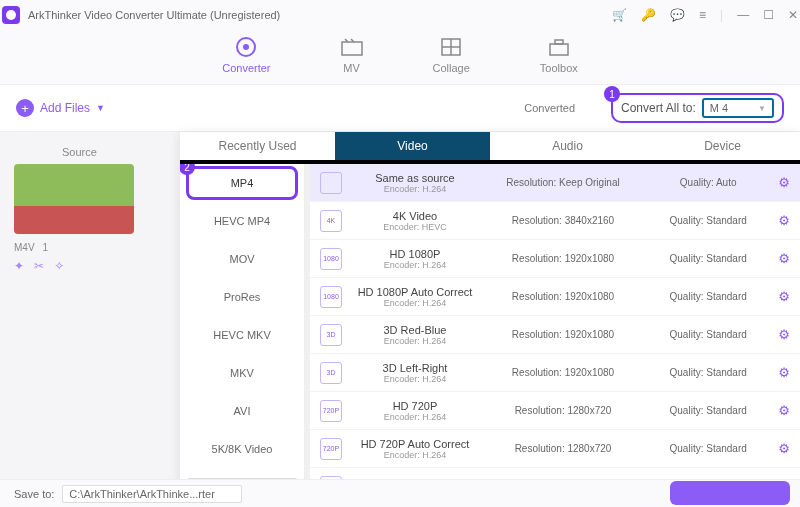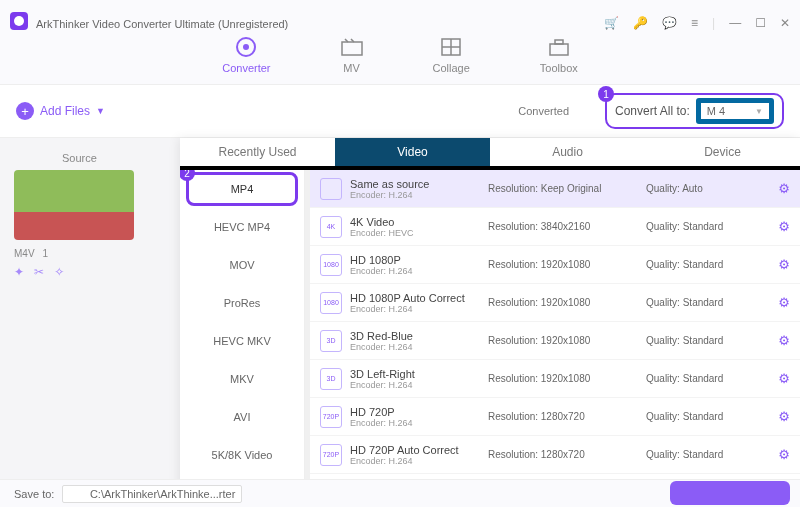--- a/index.html
+++ b/index.html
@@ -5,7 +5,7 @@
 * { margin: 0; padding: 0; box-sizing: border-box; font-family: -apple-system, Segoe UI, Arial, sans-serif; }
 body { background: #f5f5f7; width: 800px; height: 507px; overflow: hidden; font-size: 12px; color: #555; }
 
-.titlebar { height: 30px; display: flex; align-items: flex-end; padding: 0 10px; background: #fafafd; }
+.titlebar { height: 30px; display: flex; align-items: center; padding: 0 2px; background: #fafafd; }
 .logo { width: 18px; height: 18px; background: #7c3aed; border-radius: 4px; margin-right: 8px; display: flex; align-items: center; justify-content: center; }
 .logo::before { content: ""; width: 10px; height: 10px; background: #fff; border-radius: 50%; }
 .title { flex: 1; color: #666; font-size: 11px; }

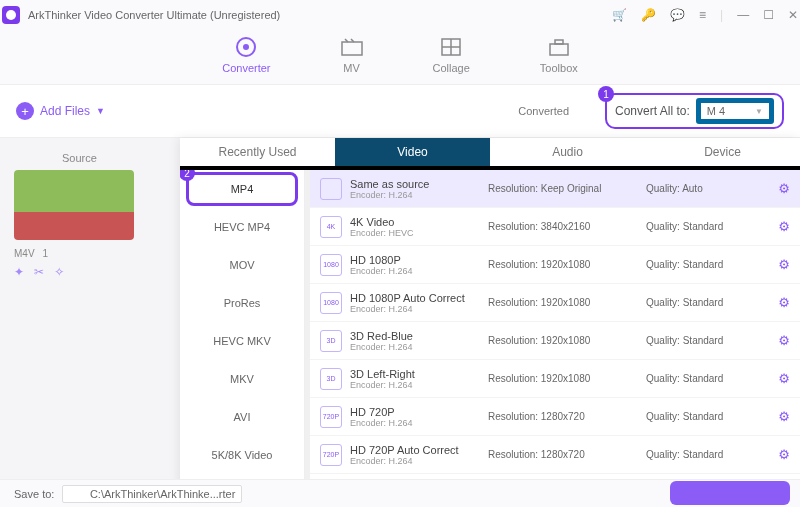--- a/index.html
+++ b/index.html
@@ -25,7 +25,7 @@
 .pill.active { background: #ede9fe; color: #8b5cf6; }
 .convertall { display: flex; align-items: center; gap: 6px; margin-left: 20px; border: 2px solid #7c3aed; border-radius: 10px; padding: 3px 8px; position: relative; }
 .badge { position: absolute; top: -9px; left: -9px; width: 16px; height: 16px; background: #7c3aed; color: #fff; border-radius: 50%; font-size: 10px; display: flex; align-items: center; justify-content: center; }
-.dd { display: flex; align-items: center; gap: 30px; padding: 2px 6px; background: #fff; border: 5px solid #0369a1; border-radius: 3px; font-size: 11px; color: #666; }
+.dd { display: flex; align-items: center; gap: 30px; padding: 2px 6px; background: #fff; border: 2px solid #0369a1; border-radius: 3px; font-size: 11px; color: #666; }
 
 .body { display: flex; position: relative; }
 .filecard { width: 180px; padding: 10px 6px 10px 14px; }

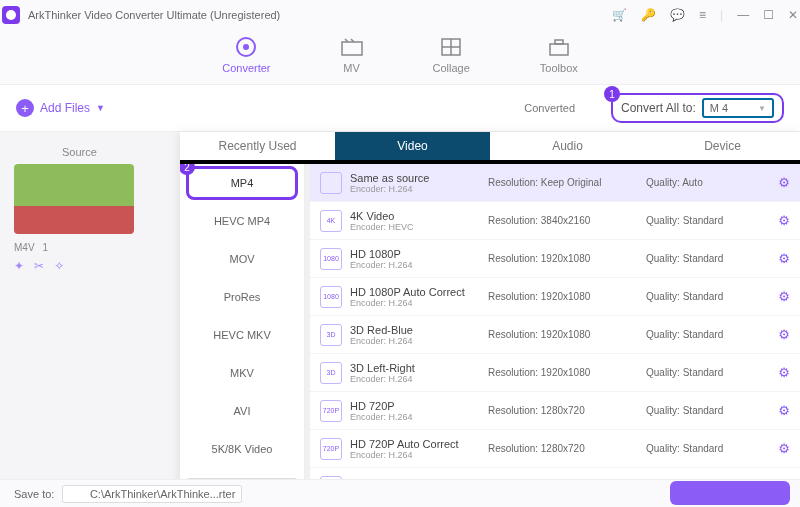--- a/index.html
+++ b/index.html
@@ -45,7 +45,7 @@
 .searchbar { margin: 4px 6px; border: 1px solid #ddd; border-radius: 3px; height: 24px; display: flex; align-items: center; justify-content: center; gap: 4px; font-size: 11px; color: #8b5cf6; }
 
 .presets { flex: 1; overflow-y: auto; }
-.row { display: flex; align-items: center; height: 38px; padding: 0 10px; gap: 8px; border-bottom: 1px solid #f3f3f3; font-size: 10px; color: #666; cursor: pointer; }
+.row { display: flex; align-items: center; height: 38px; padding: 0 10px; gap: 8px; border-bottom: 1px solid #f3f3f3; font-size: 10px; color: #666; cursor: pointer; text-align: center; }
 .row.sel { background: #ede9fe; }
 .ricon { width: 22px; height: 22px; border: 1px solid #c4b5fd; border-radius: 3px; display: flex; align-items: center; justify-content: center; font-size: 7px; color: #8b5cf6; flex-shrink: 0; }
 .rinfo { width: 130px; }

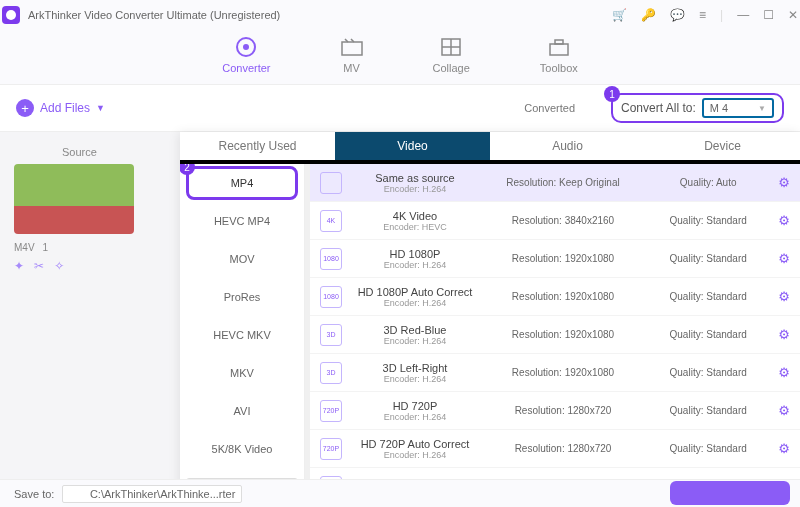--- a/index.html
+++ b/index.html
@@ -56,7 +56,7 @@
 .gear { color: #8b5cf6; font-size: 13px; }
 .scrollbar { width: 5px; background: #f0f0f0; }
 
-.footer { position: absolute; bottom: 0; left: 0; right: 0; height: 28px; background: #fafafd; display: flex; align-items: center; padding: 0 14px; gap: 8px; font-size: 11px; color: #666; border-top: 1px solid #eee; text-align: right; }
+.footer { position: absolute; bottom: 0; left: 0; right: 0; height: 28px; background: #fafafd; display: flex; align-items: center; padding: 0 14px; gap: 8px; font-size: 11px; color: #666; border-top: 1px solid #eee; }
 .pathbox { flex: 0 0 180px; border: 1px solid #ddd; padding: 2px 6px; background: #fff; border-radius: 2px; overflow: hidden; white-space: nowrap; text-overflow: ellipsis; }
 .convbtn { position: absolute; right: 10px; bottom: 2px; width: 120px; height: 24px; background: #8b5cf6; border-radius: 6px; }
 

